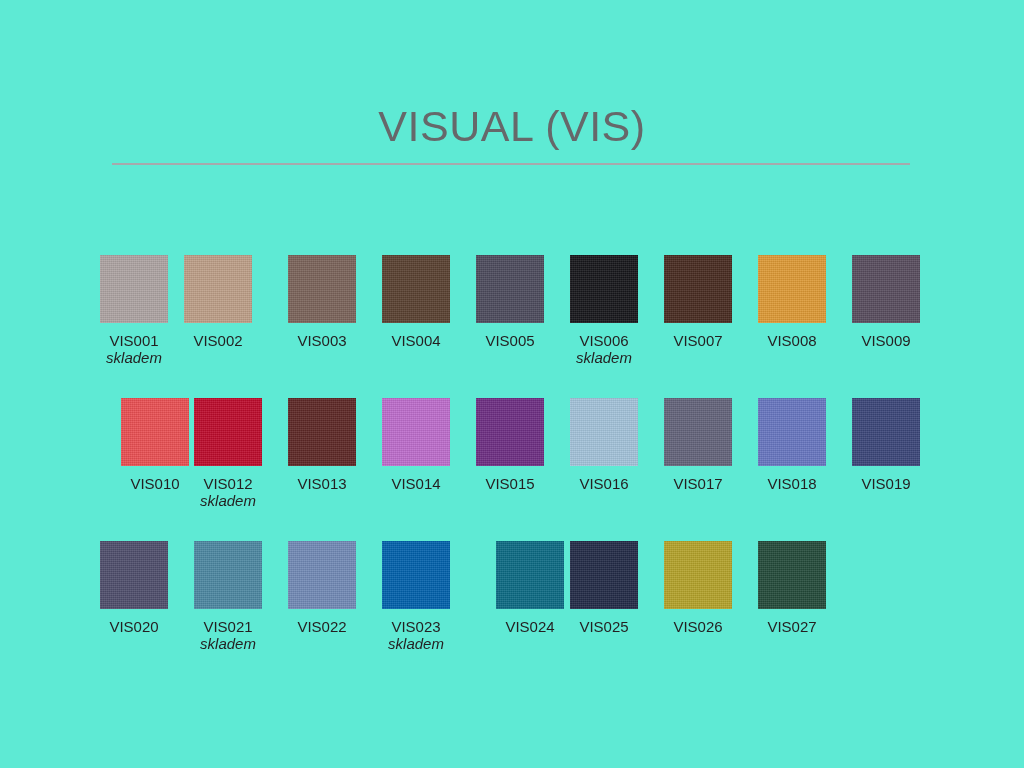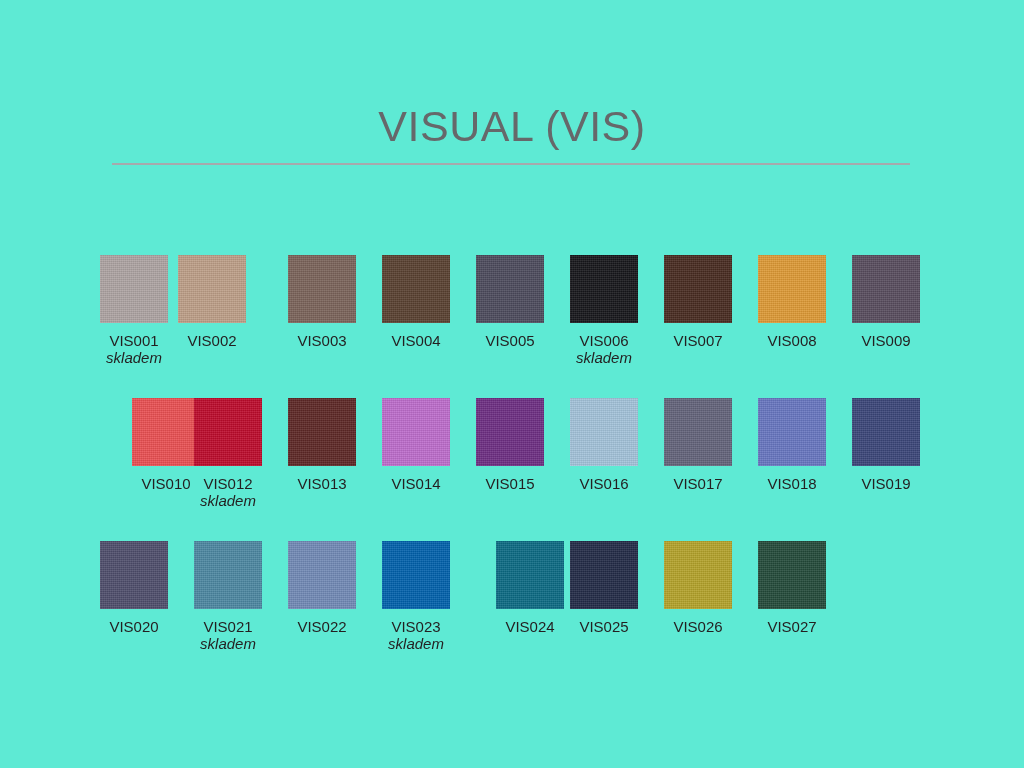--- a/index.html
+++ b/index.html
@@ -121,7 +121,7 @@
           <div class="swatch-code">VIS001</div>
           <div class="swatch-stock">skladem</div>
         </div>
-        <div class="swatch-cell" style="left: 78px;">
+        <div class="swatch-cell" style="left: 84px;">
           <div class="swatch-chip" title="#bd9e87" style="background: rgb(189, 158, 135);"></div>
           <div class="swatch-code">VIS002</div>
         </div>

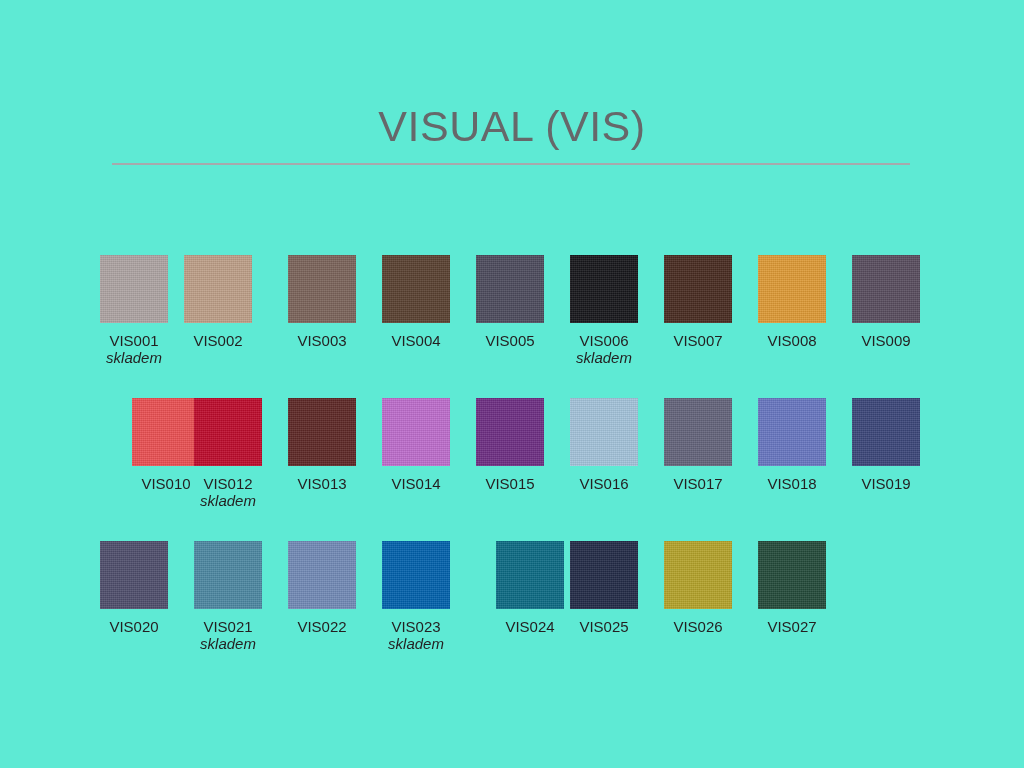--- a/index.html
+++ b/index.html
@@ -156,7 +156,7 @@
         </div>
       </div>
       <div class="swatch-row">
-        <div class="swatch-cell" style="left: 16px; padding-left: 16px;">
+        <div class="swatch-cell" style="left: 5px; padding-left: 16px;">
           <div class="swatch-chip" title="#e94f52" style="background: rgb(233, 79, 82);"></div>
           <div class="swatch-code">VIS010</div>
         </div>

